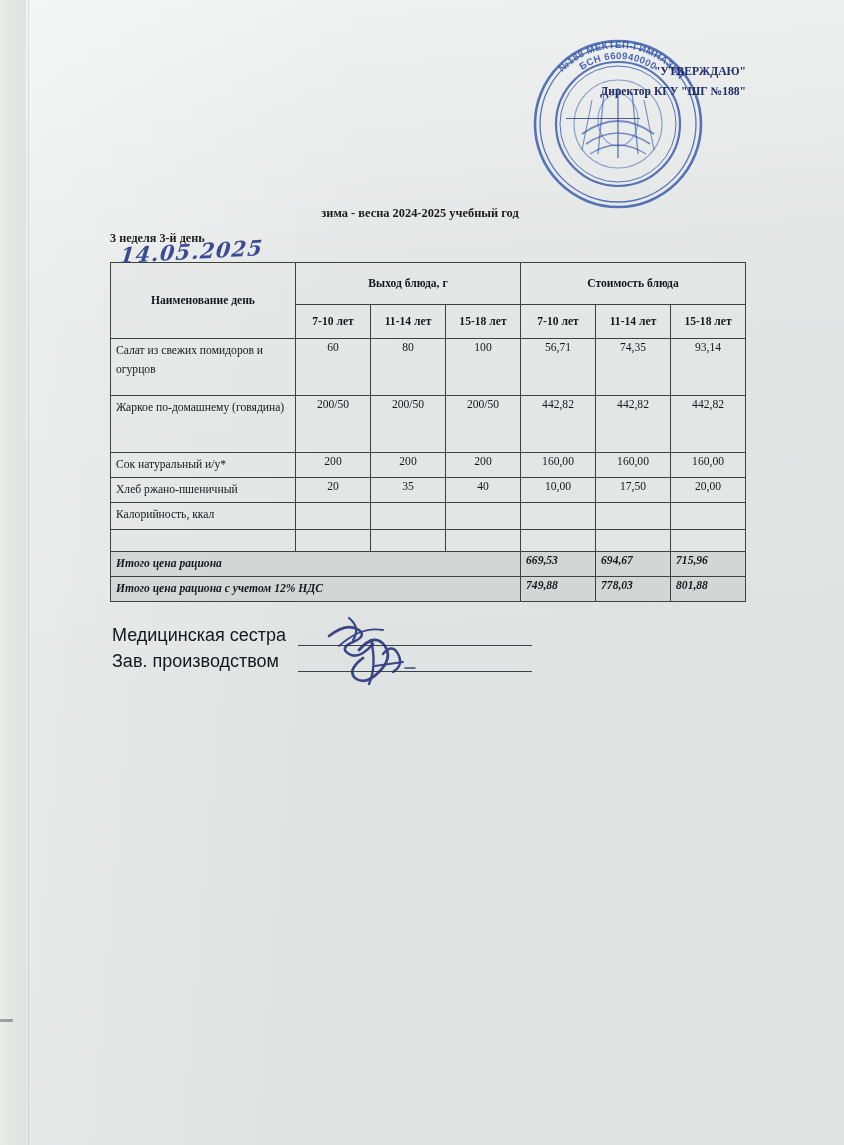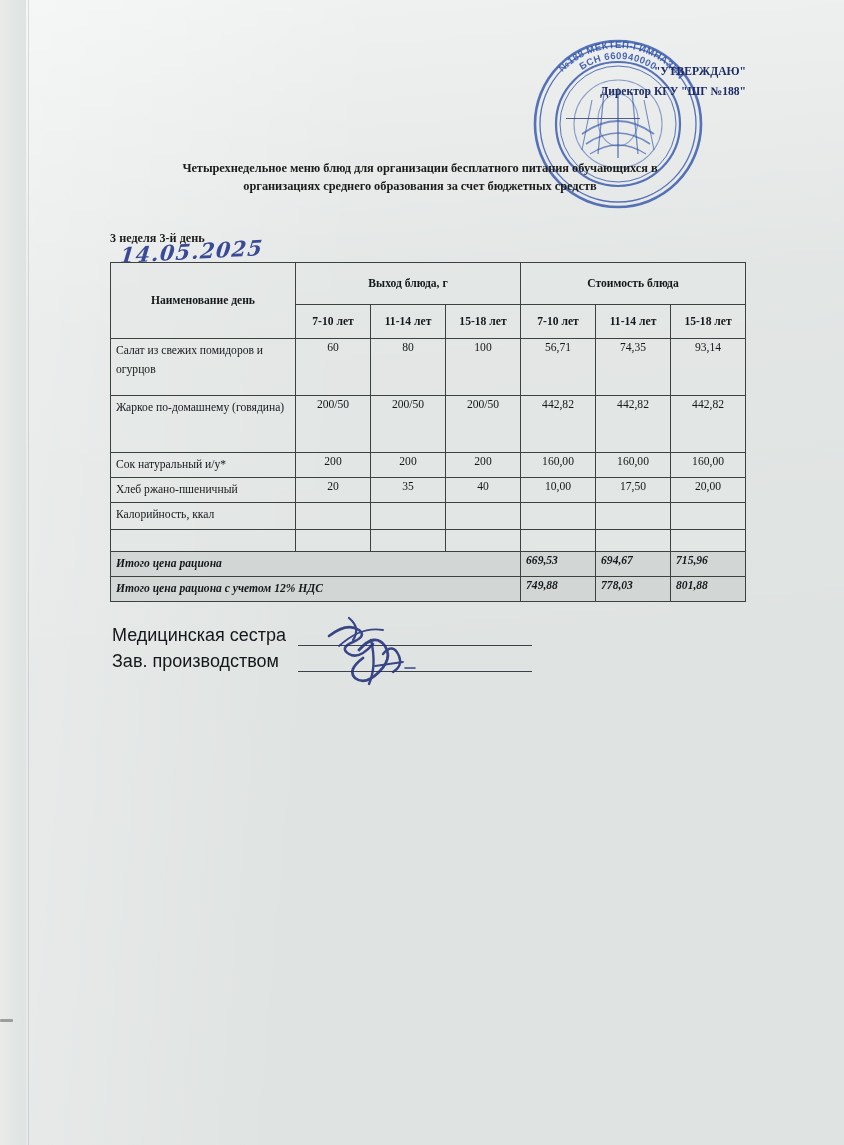--- a/index.html
+++ b/index.html
@@ -276,10 +276,6 @@
   </div>
   <div id="director-sign-line"></div>
 
-  <div id="doc-title-block">
-    <div class="title-line">Четырехнедельное меню блюд для организации бесплатного питания обучающихся в</div>
-    <div class="title-line">организациях среднего образования за счет бюджетных средств</div>
-  </div>
 
   <div id="week-day-label">3 неделя 3-й день</div>
   <div id="handwritten-date" class="handwriting">14.05.2025</div>

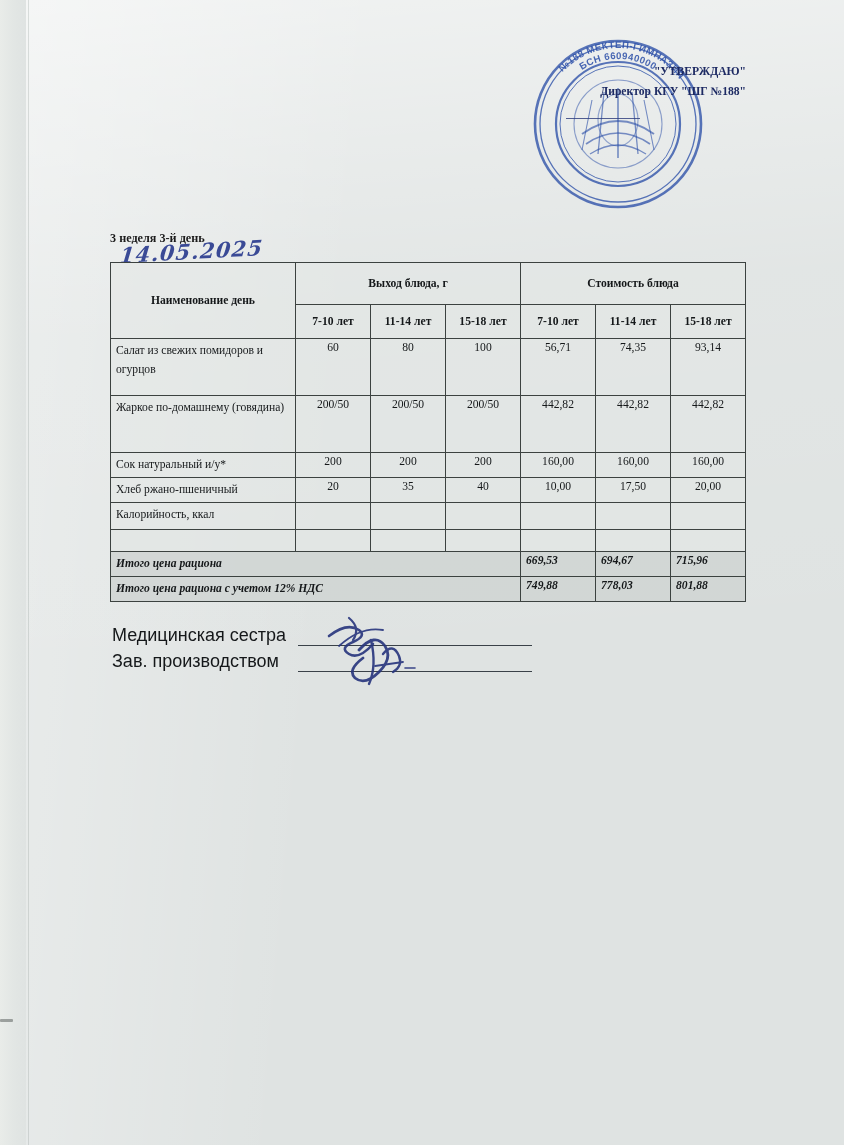--- a/index.html
+++ b/index.html
@@ -276,6 +276,7 @@
   </div>
   <div id="director-sign-line"></div>
 
+  <div id="doc-subtitle">зима - весна 2024-2025 учебный год</div>
 
   <div id="week-day-label">3 неделя 3-й день</div>
   <div id="handwritten-date" class="handwriting">14.05.2025</div>

